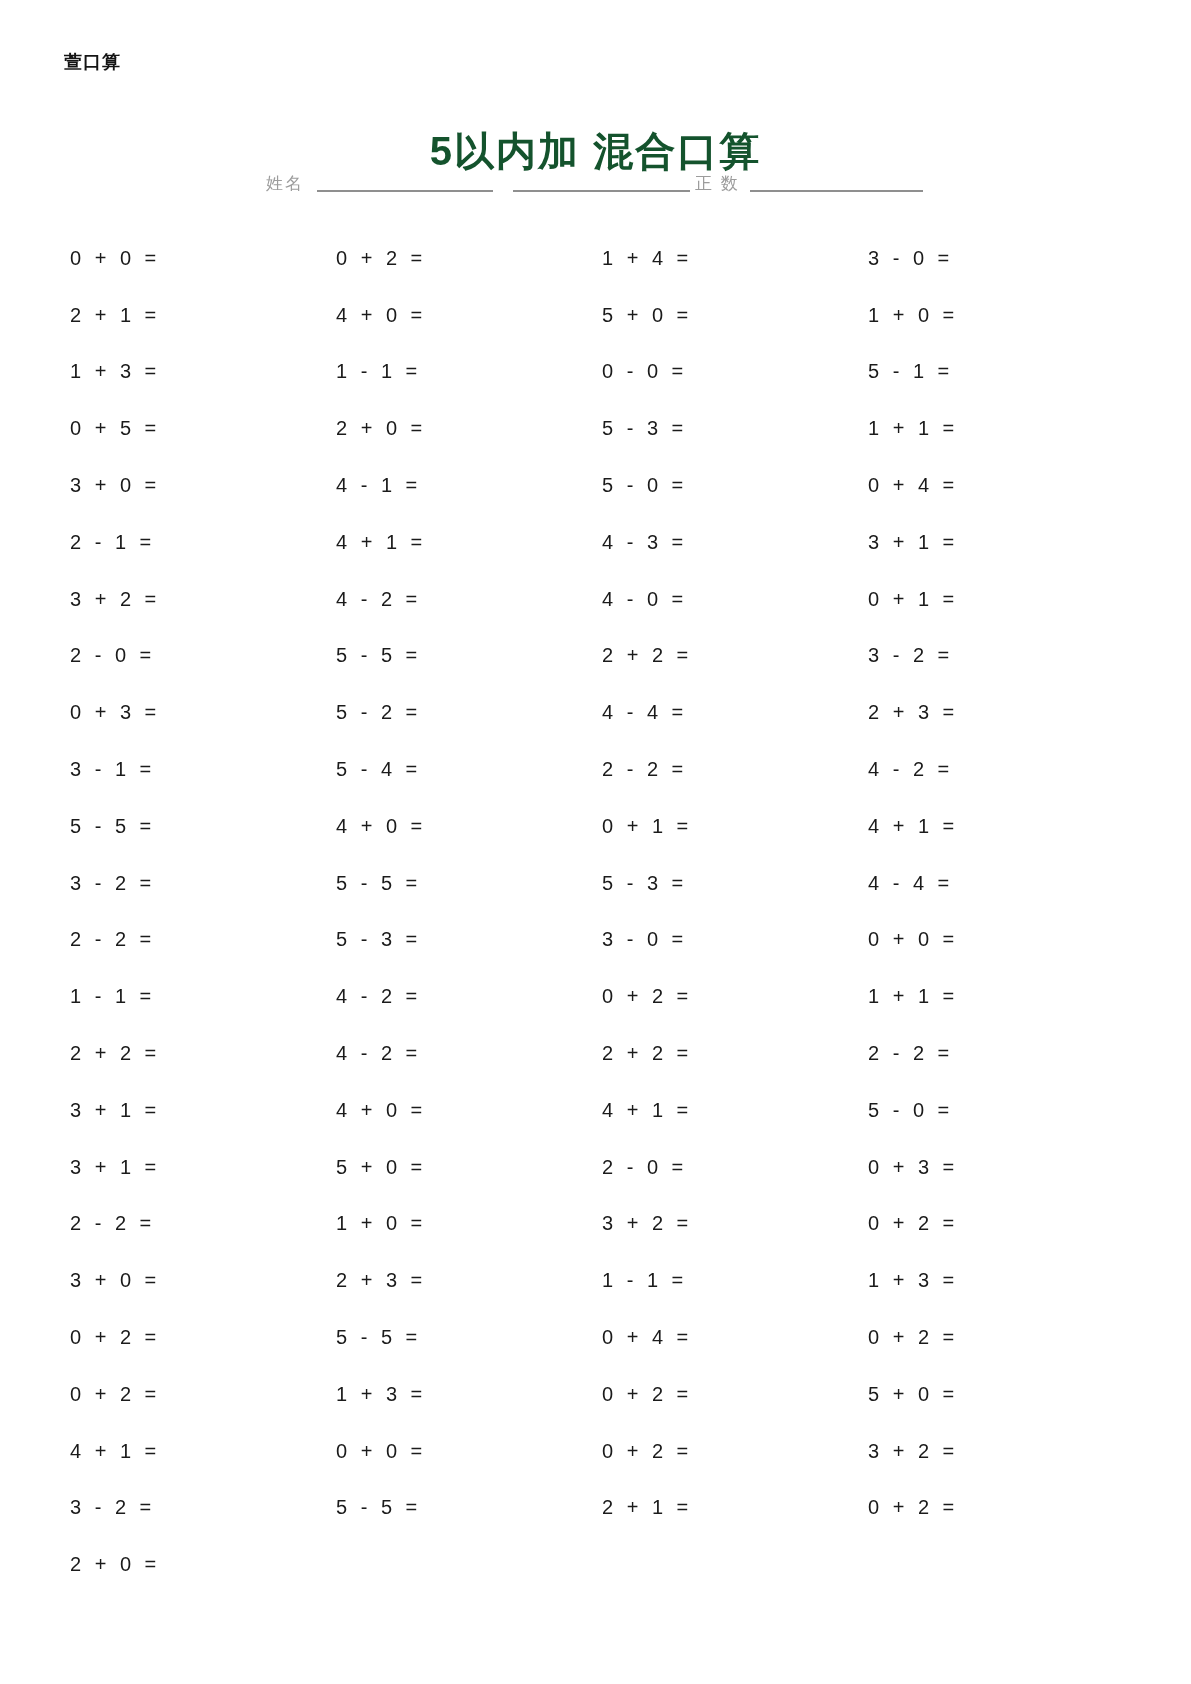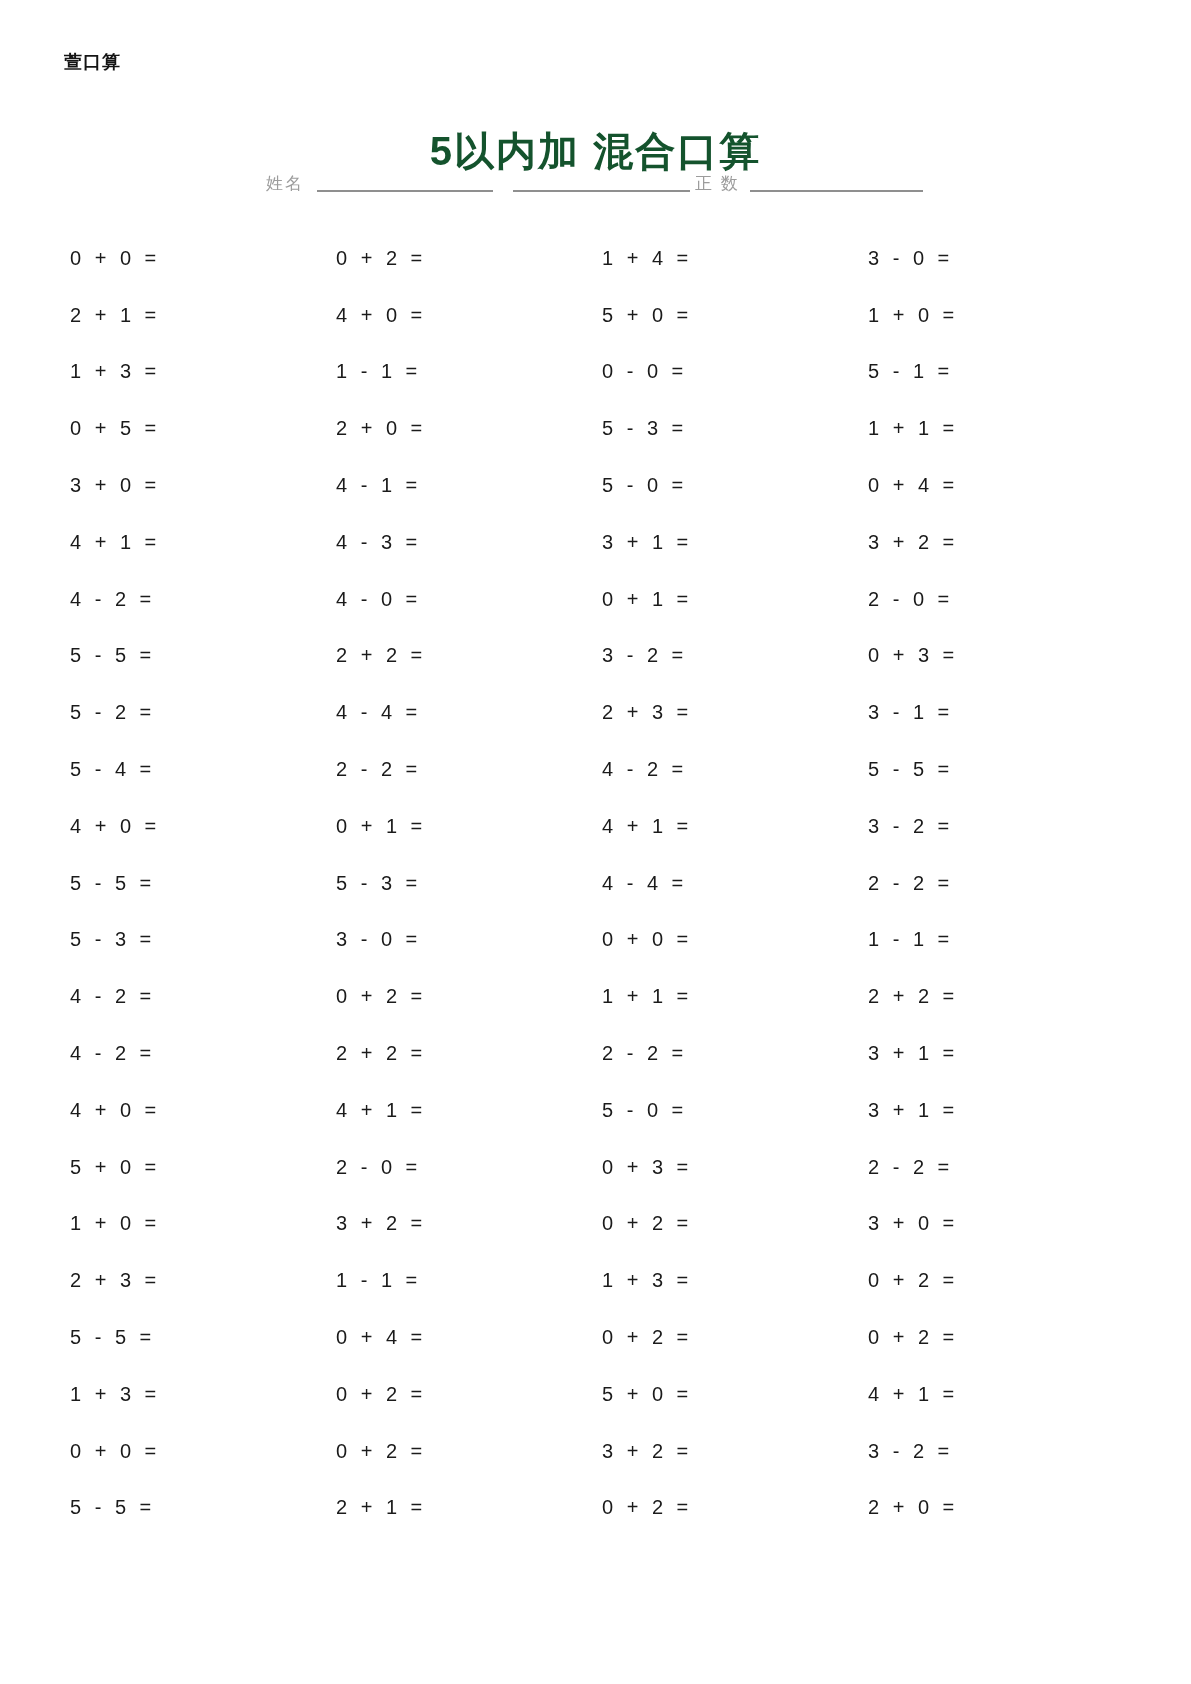--- a/index.html
+++ b/index.html
@@ -101,6 +101,7 @@
     <div class="cell">4 - 1 =</div>
     <div class="cell">5 - 0 =</div>
     <div class="cell">0 + 4 =</div>
+    <div class="cell">2 - 1 =</div>
     <div class="cell">4 + 1 =</div>
     <div class="cell">4 - 3 =</div>
     <div class="cell">3 + 1 =</div>

